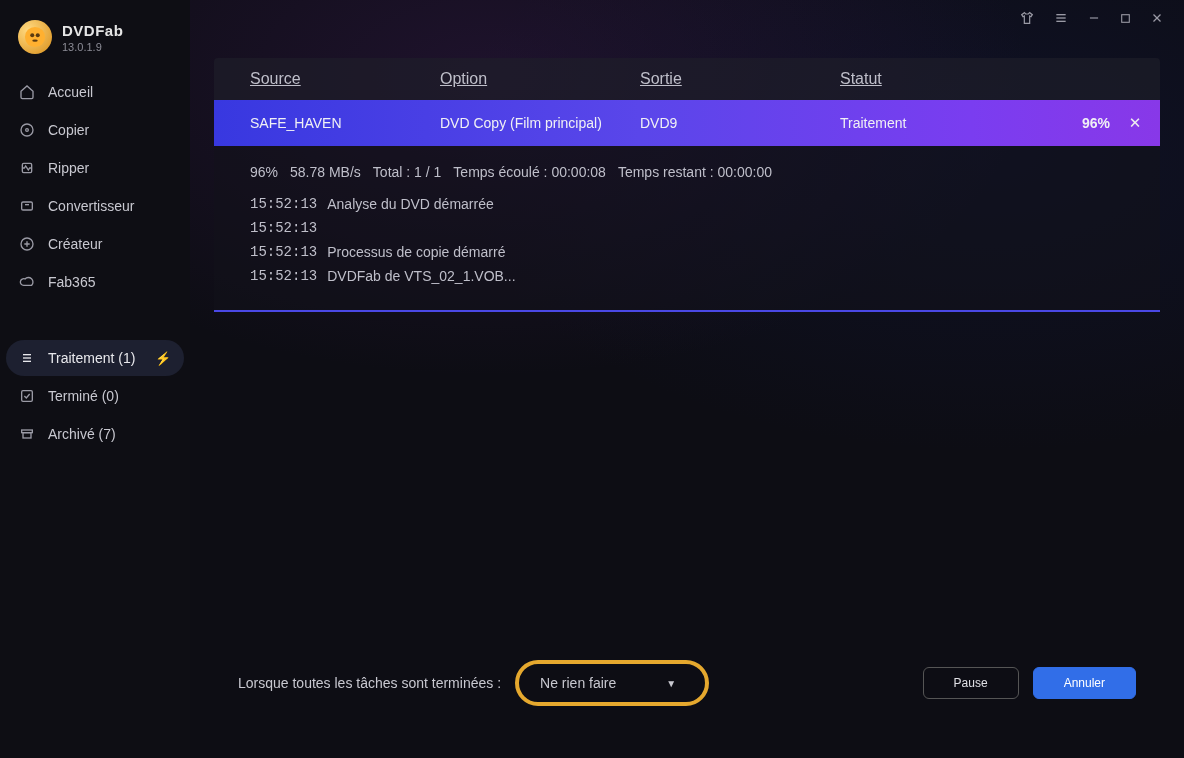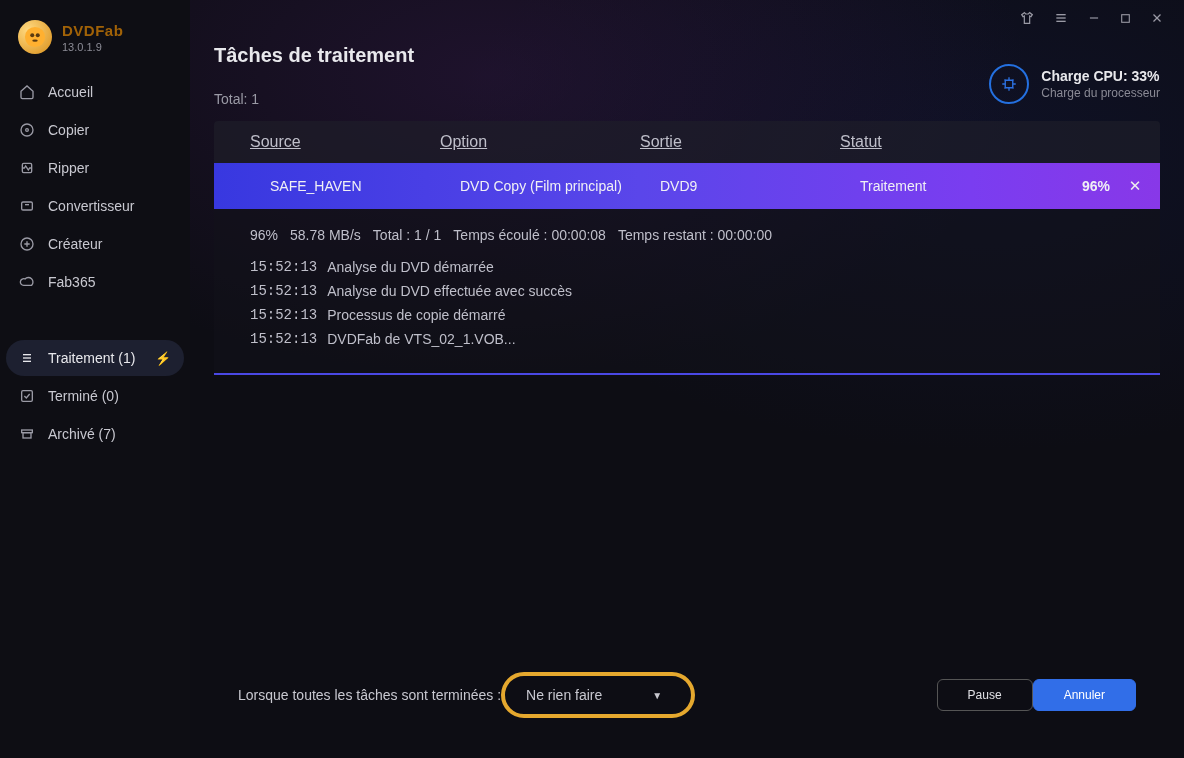--- a/index.html
+++ b/index.html
@@ -27,7 +27,7 @@
   display: flex; align-items: center; justify-content: center;
   font-size: 18px;
 }
-.brand-text .brand-name { color: #a16207; font-weight: 700; font-size: 15px; letter-spacing: .5px; }
+.brand-text .brand-name { color: #e5e5e5; font-weight: 700; font-size: 15px; letter-spacing: .5px; }
 .brand-text .brand-version { color: #8c8c96; font-size: 11px; margin-top: 2px; }
 .nav { display: flex; flex-direction: column; gap: 2px; text-align: center; }
 .nav-spacer { height: 36px; }

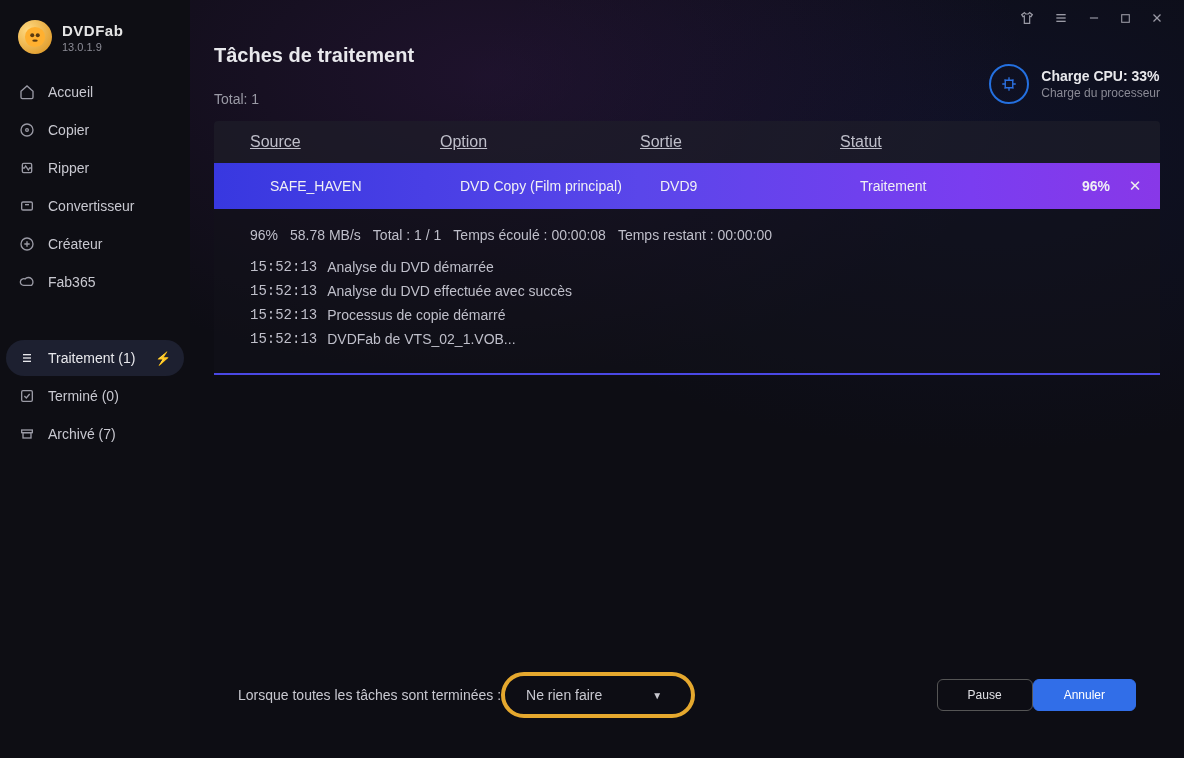--- a/index.html
+++ b/index.html
@@ -275,25 +275,6 @@
 
   <div class="content">
 
-    <div class="header-row">
-      <div>
-        <div class="page-title">Tâches de traitement</div>
-        <div class="total-line">Total: 1</div>
-      </div>
-
-      <div class="cpu-block">
-        <div class="cpu-ring">
-            <svg width="18" height="18" viewBox="0 0 24 24" fill="none" stroke="currentColor" stroke-width="1.8">
-              <rect x="7" y="7" width="10" height="10" rx="1"></rect>
-              <path d="M12 3v4M12 17v4M3 12h4M17 12h4M6 6l2 2M18 6l-2 2M6 18l2-2M18 18l-2-2"></path>
-            </svg>
-          </div>
-        <div class="cpu-text">
-          <div class="cpu-title">Charge CPU: 33%</div>
-          <div class="cpu-sub">Charge du processeur</div>
-        </div>
-      </div>
-    </div>
 
     <div class="table">
       <div class="thead">

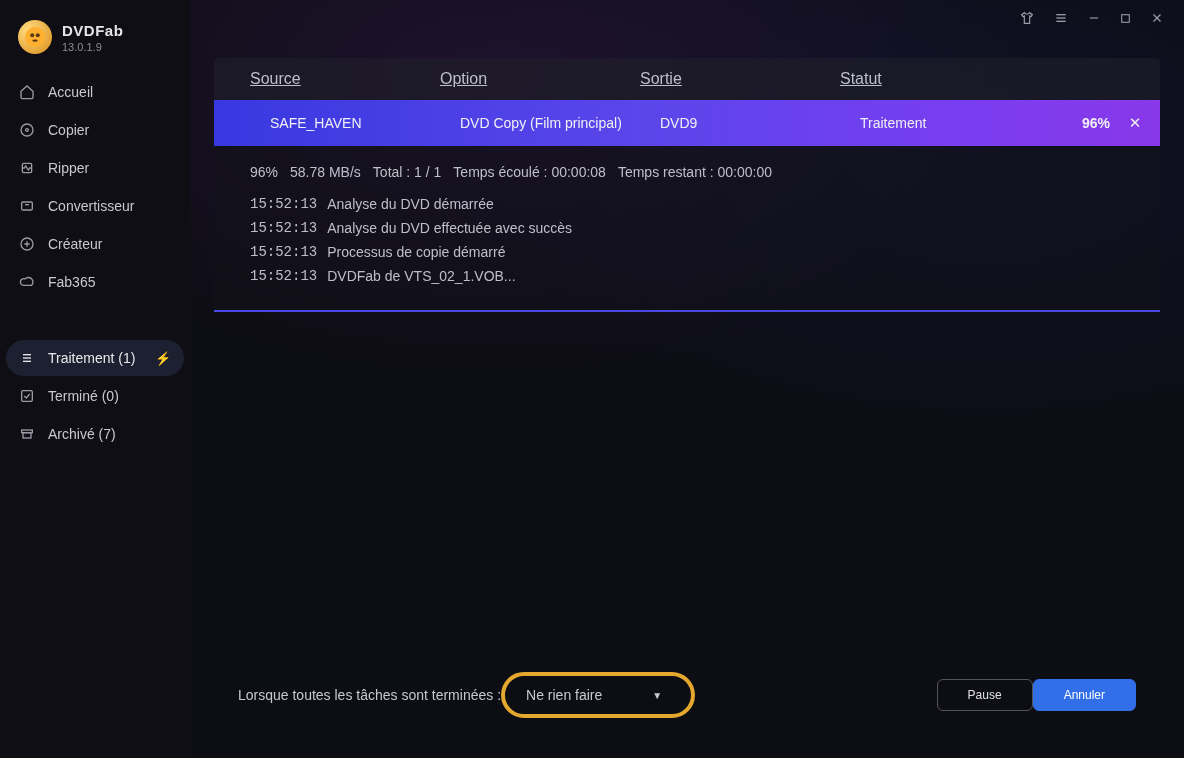--- a/index.html
+++ b/index.html
@@ -88,7 +88,7 @@
   display: grid;
   grid-template-columns: 190px 200px 200px 220px 1fr 38px;
   background: linear-gradient(90deg, #3838e0 0%, #5a46ea 45%, #7a3df0 80%, #8838e8 100%);
-  padding: 14px 0 14px 56px;
+  padding: 14px 0 14px 36px;
   color: #f0f0f5; font-size: 14px;
   align-items: center;
 }

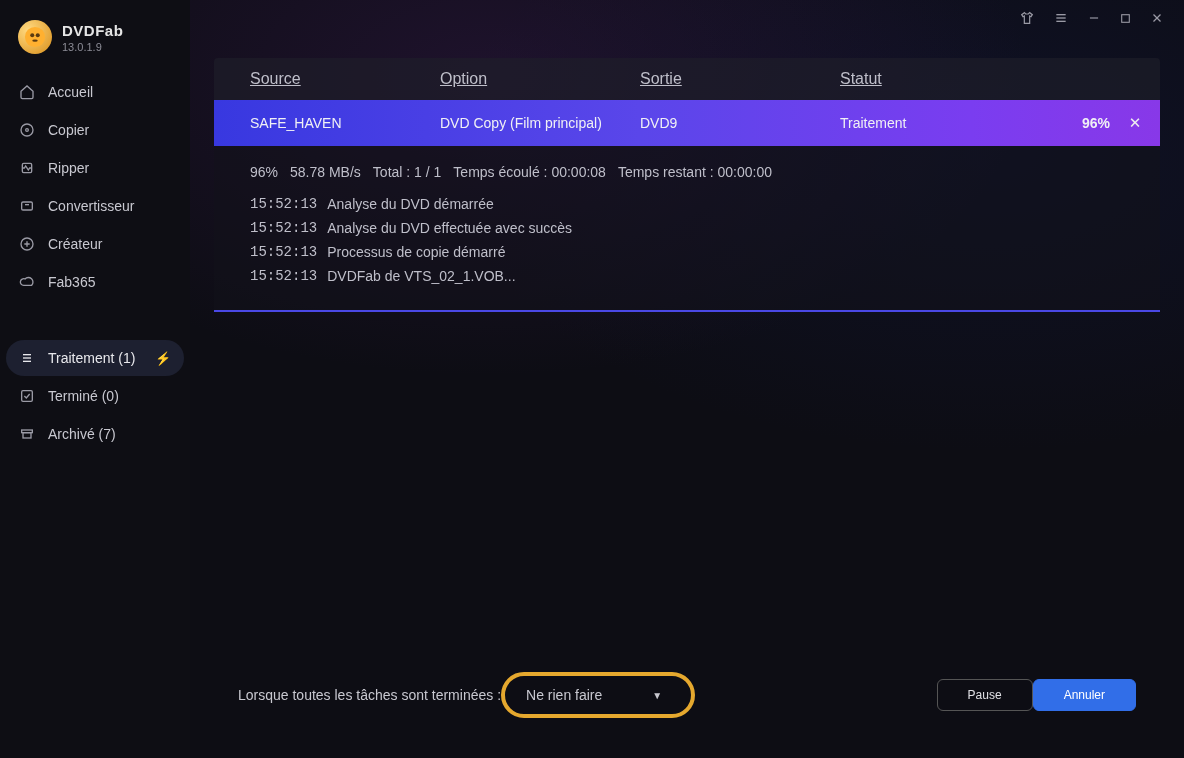--- a/index.html
+++ b/index.html
@@ -309,7 +309,6 @@
         </div>
         <div class="log-line">
           <span class="log-time">15:52:13</span>
-          <span>Analyse du DVD effectuée avec succès</span>
         </div>
         <div class="log-line">
           <span class="log-time">15:52:13</span>

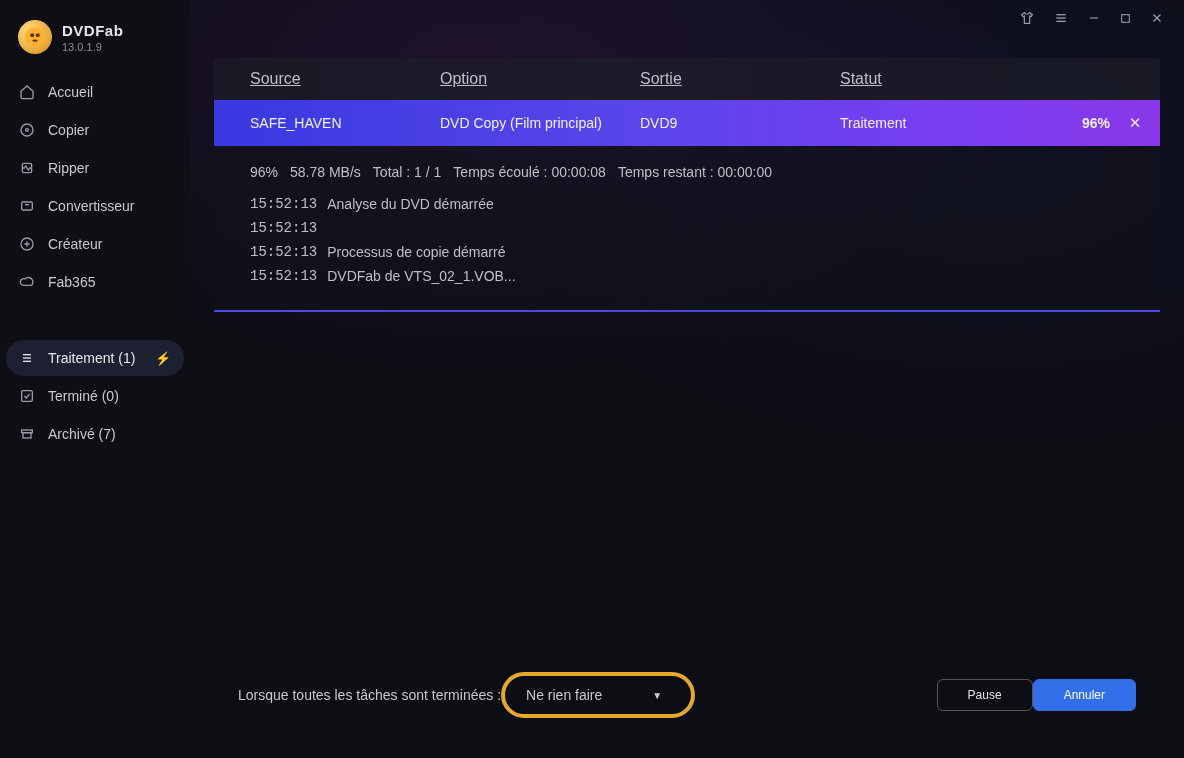--- a/index.html
+++ b/index.html
@@ -105,8 +105,8 @@
 .log-time { color: #bfbfca; font-family: Liberation Mono, monospace; }
 .footer {
   margin-top: auto;
-  padding: 20px 24px 40px 24px;
-  display: flex; align-items: center; 
+  padding: 20px 24px 52px 24px;
+  display: flex; align-items: center; gap: 14px;
 }
 .footer-label { color: #c8c8d0; font-size: 14px; }
 .select-wrap {

